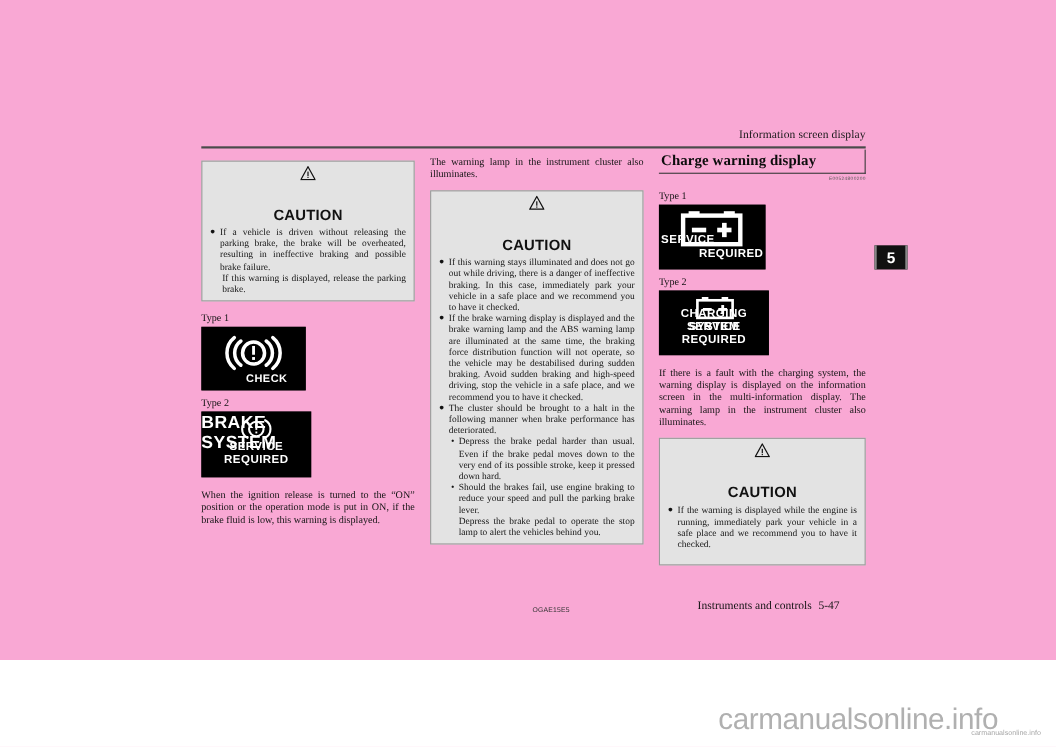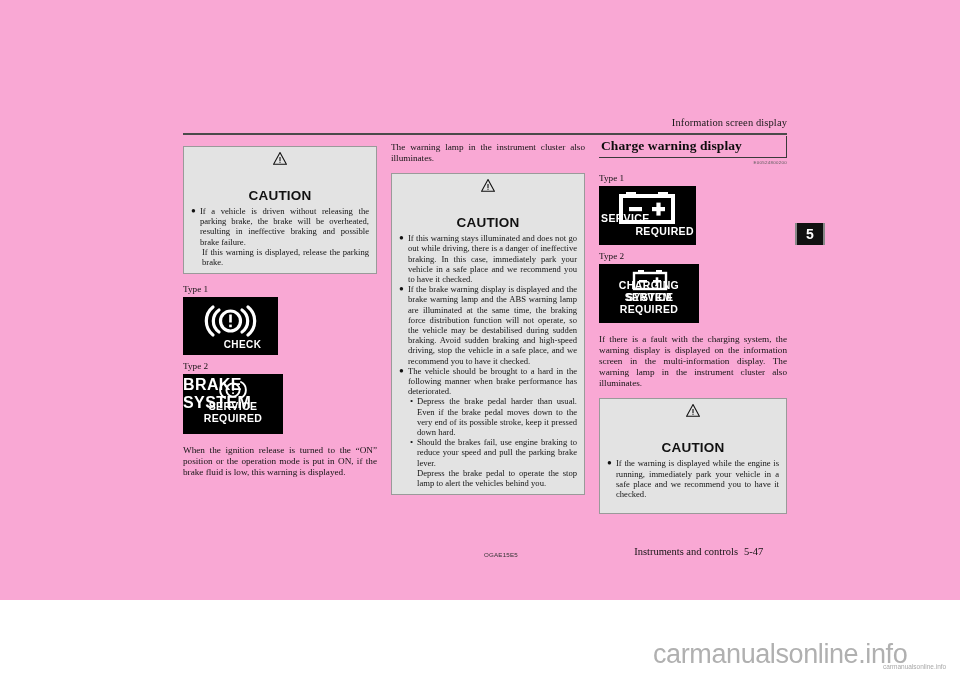--- a/index.html
+++ b/index.html
@@ -212,7 +212,7 @@
         </div>
         <div class="citem">
           <span class="bullet">●</span>
-          <span class="ctxt">The vehicle should be brought to a hard in the following manner when brake performance has deteriorated.</span>
+          <span class="ctxt">The cluster should be brought to a halt in the following manner when brake performance has deteriorated.</span>
         </div>
         <div class="subitem">
           <span class="sbullet">•</span>

